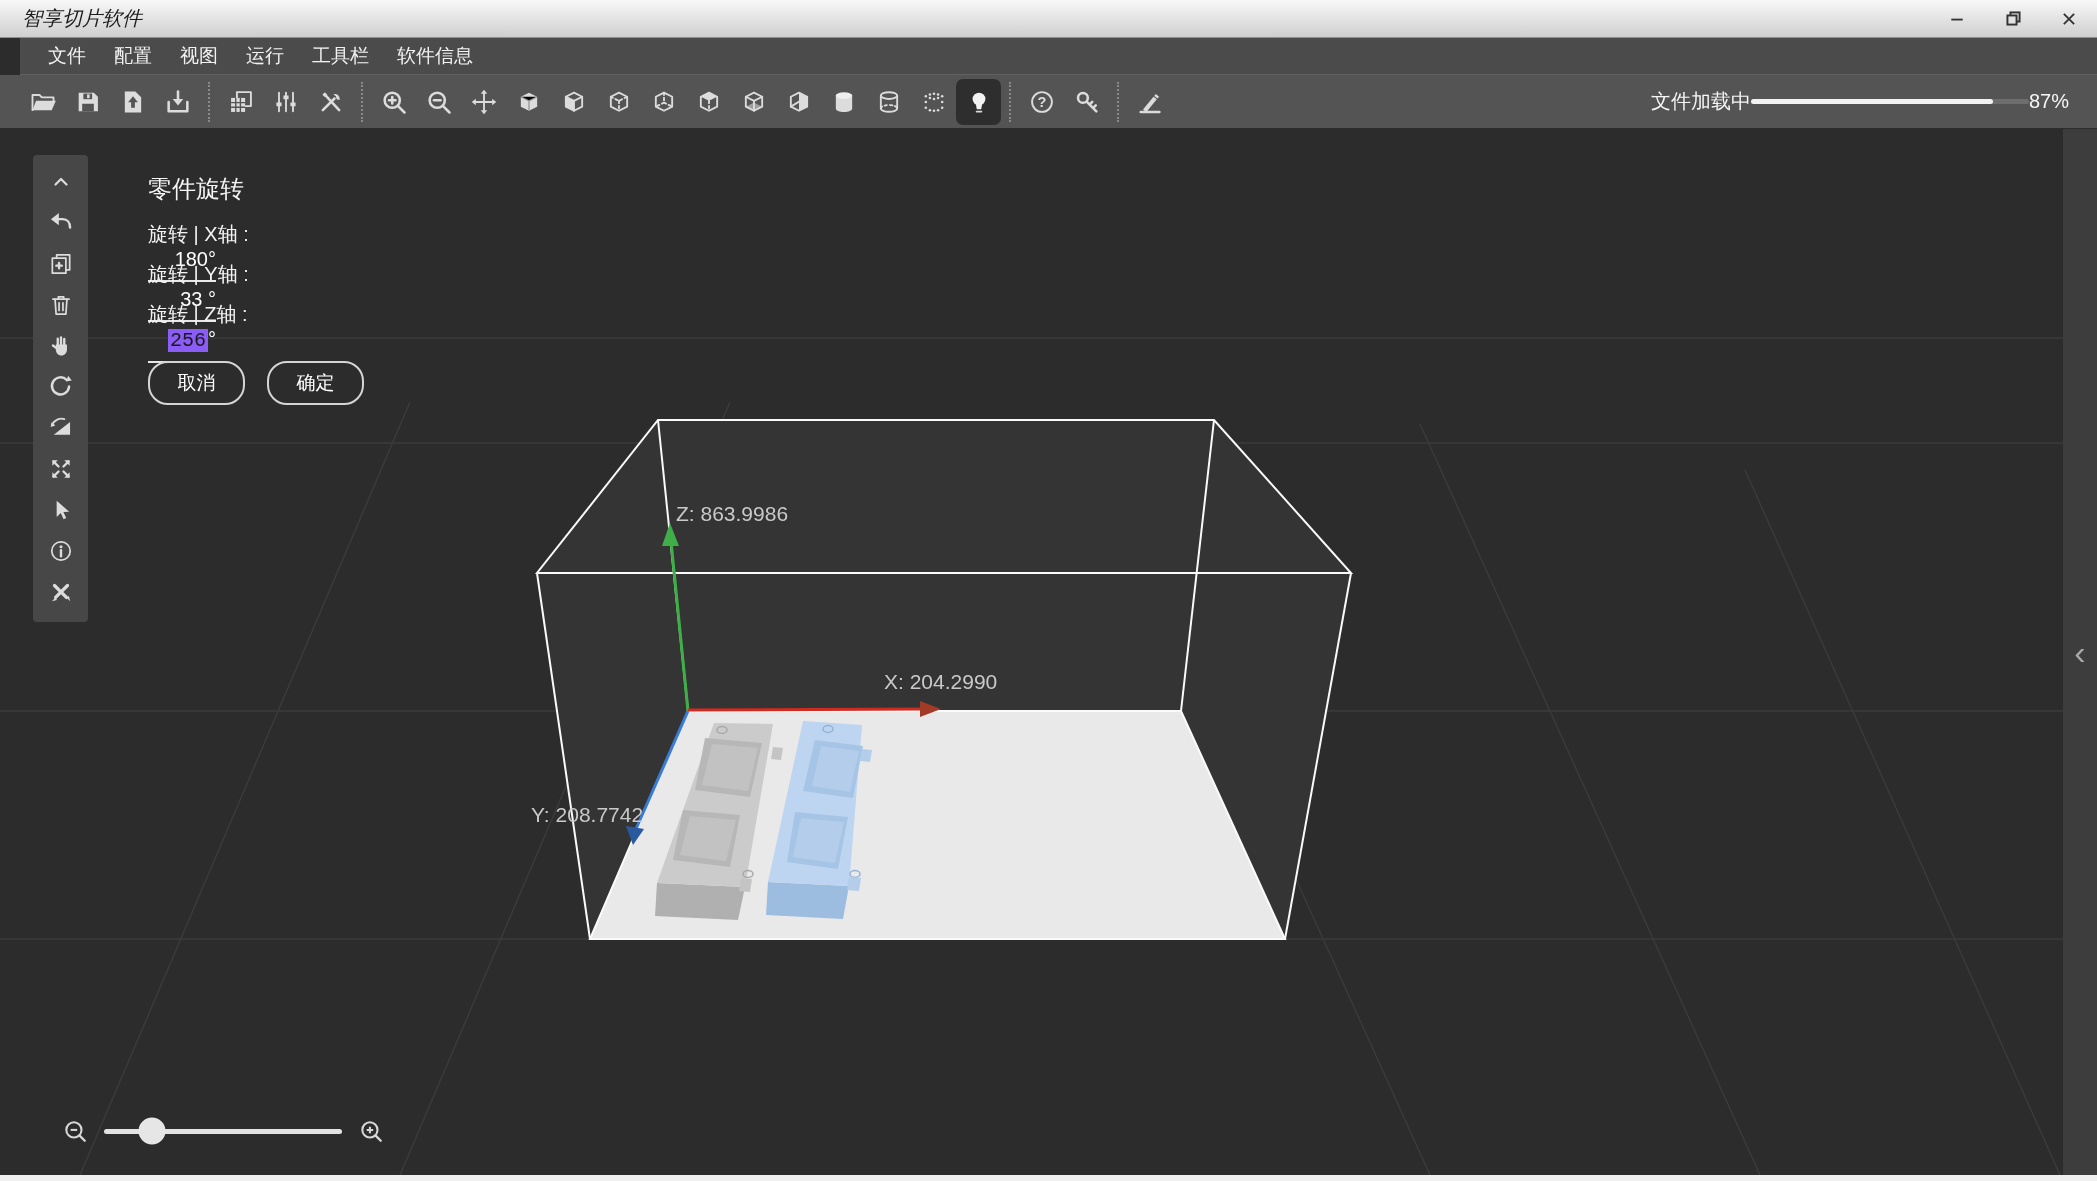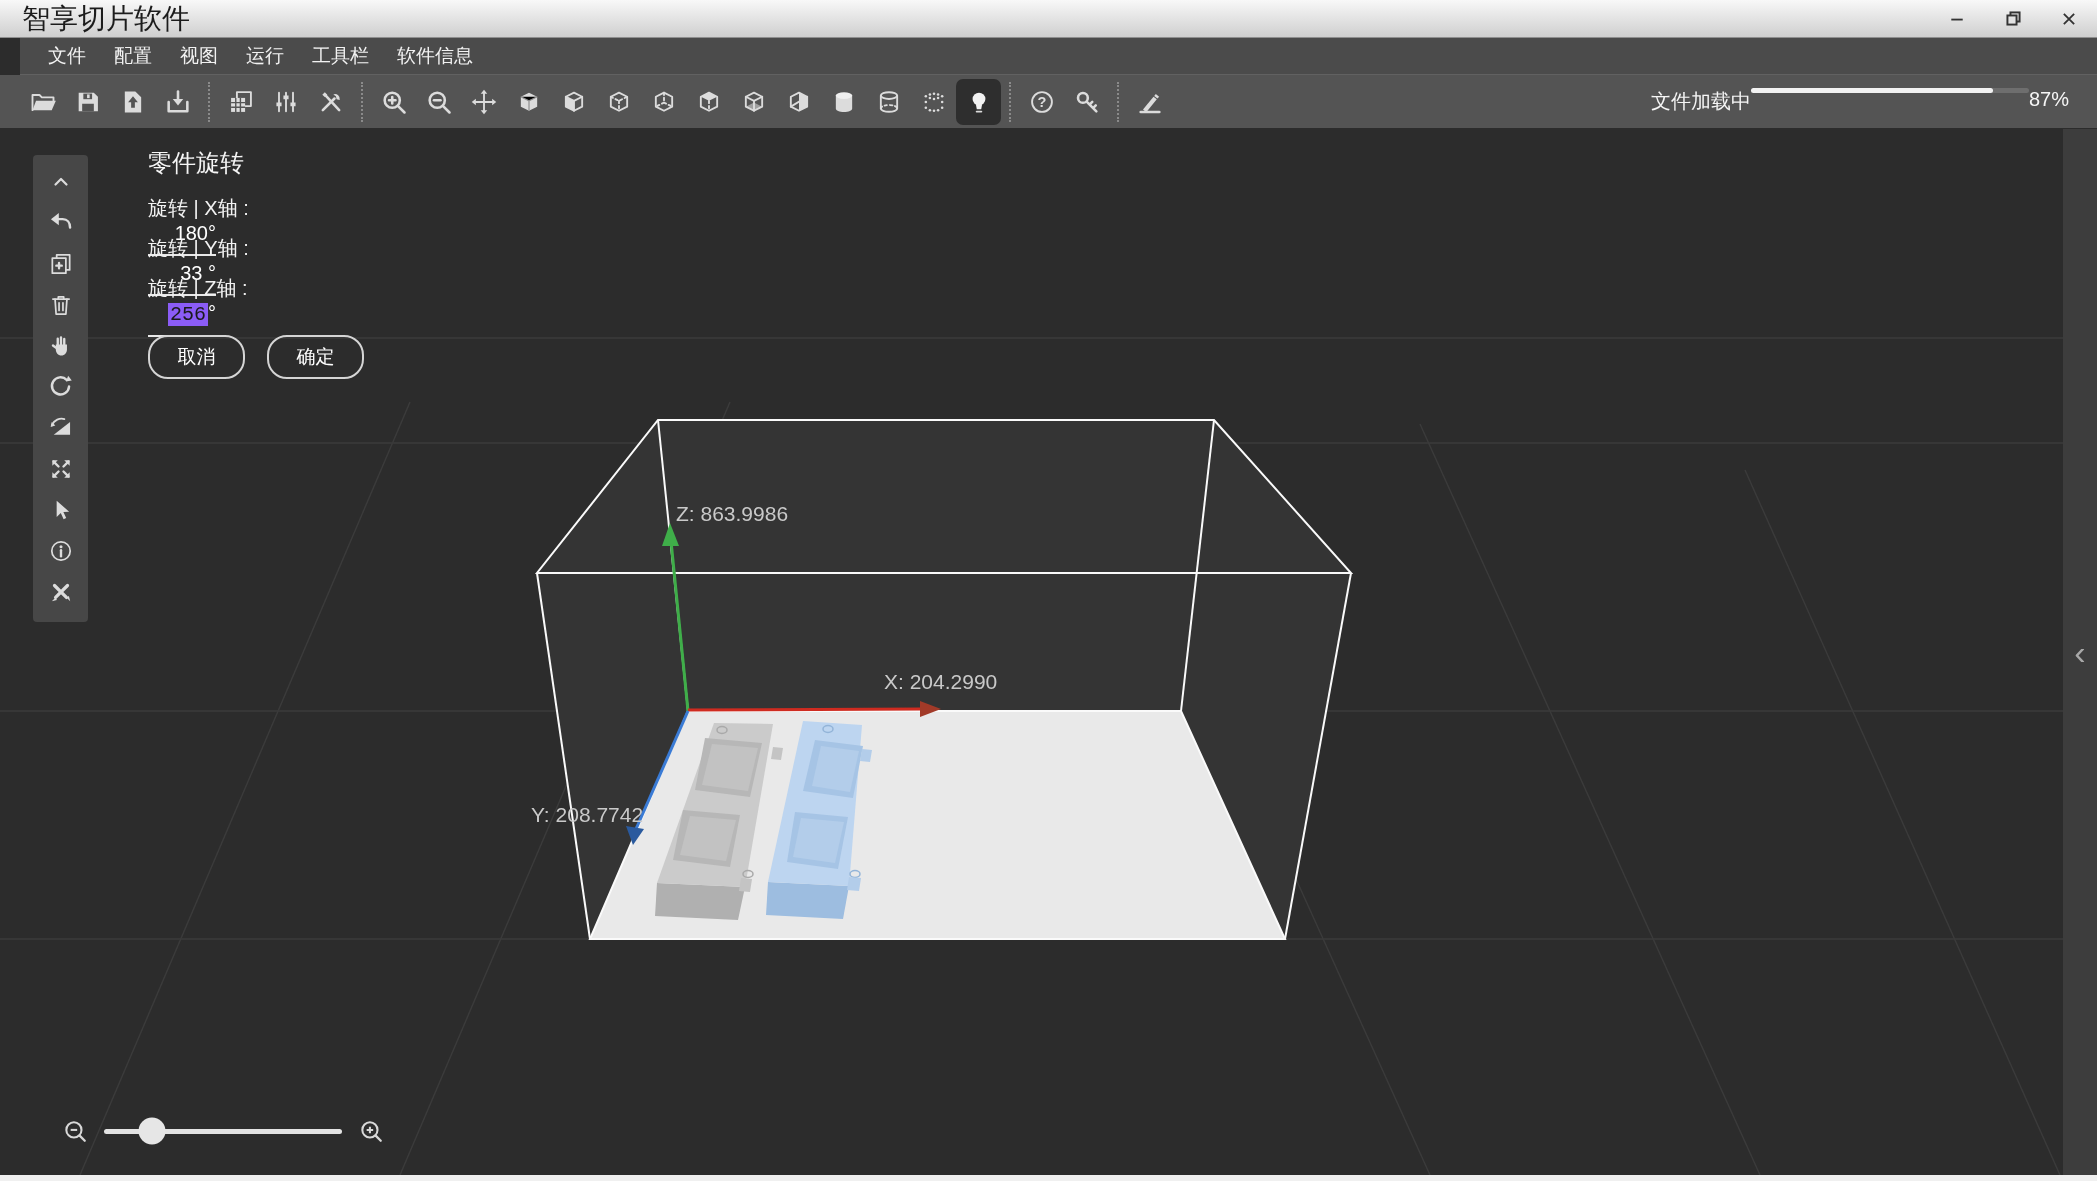--- a/index.html
+++ b/index.html
@@ -10,7 +10,7 @@
   
   .titlebar { height:38px; background:linear-gradient(#f8f8f8,#cfcfcf);
               border-bottom:1px solid #8f8f8f; display:flex; align-items:center; padding-left:22px; }
-  .title { font-size:28px; color:#1c1c1c; }
+  .title { font-size:20px; color:#1c1c1c;font-style:italic; }
   .win-controls { margin-left:auto; display:flex; height:100%; }
   .win-btn { width:56px; display:flex; align-items:center; justify-content:center; cursor:default; }
 

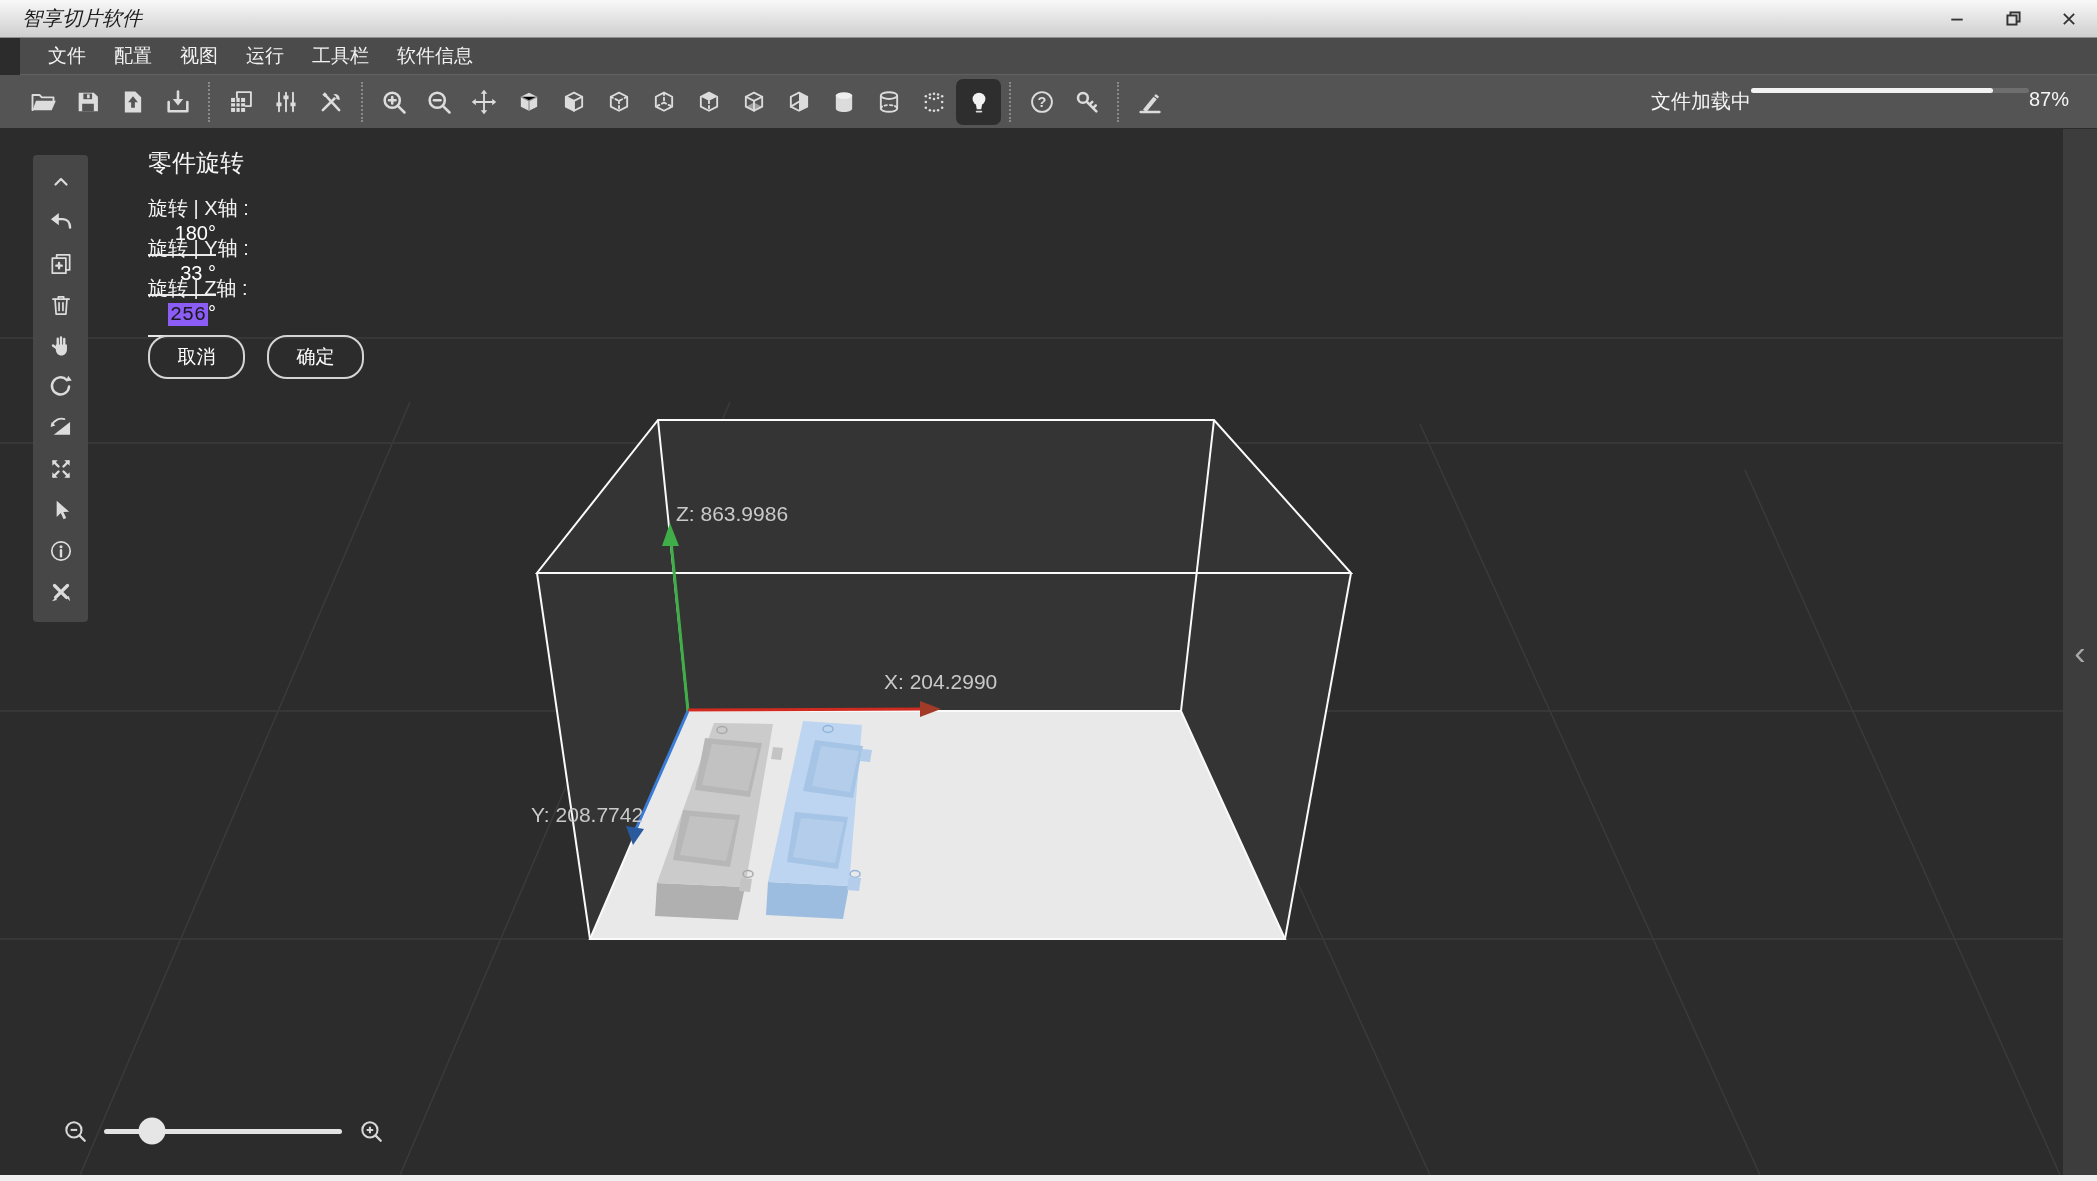--- a/index.html
+++ b/index.html
@@ -25,7 +25,7 @@
   .tb-btn.active { background:#2e2e2e; border-radius:7px; }
   .tb-sep { width:0; height:40px; border-left:2px dotted #8a8a8a; margin:0 8px; flex:0 0 auto; }
   .tb-spacer { flex:1; }
-  .progress { display:flex; align-items:flex-start; gap:0; color:#f5f5f5; font-size:20px; }
+  .progress { display:flex; align-items:center; gap:0; color:#f5f5f5; font-size:20px; }
   .progress-track { width:278px; height:5px; background:#6e6e6e; border-radius:3px; position:relative; }
   .progress-fill { position:absolute; left:0; top:0; height:100%; background:#f2f2f2; border-radius:3px; }
 

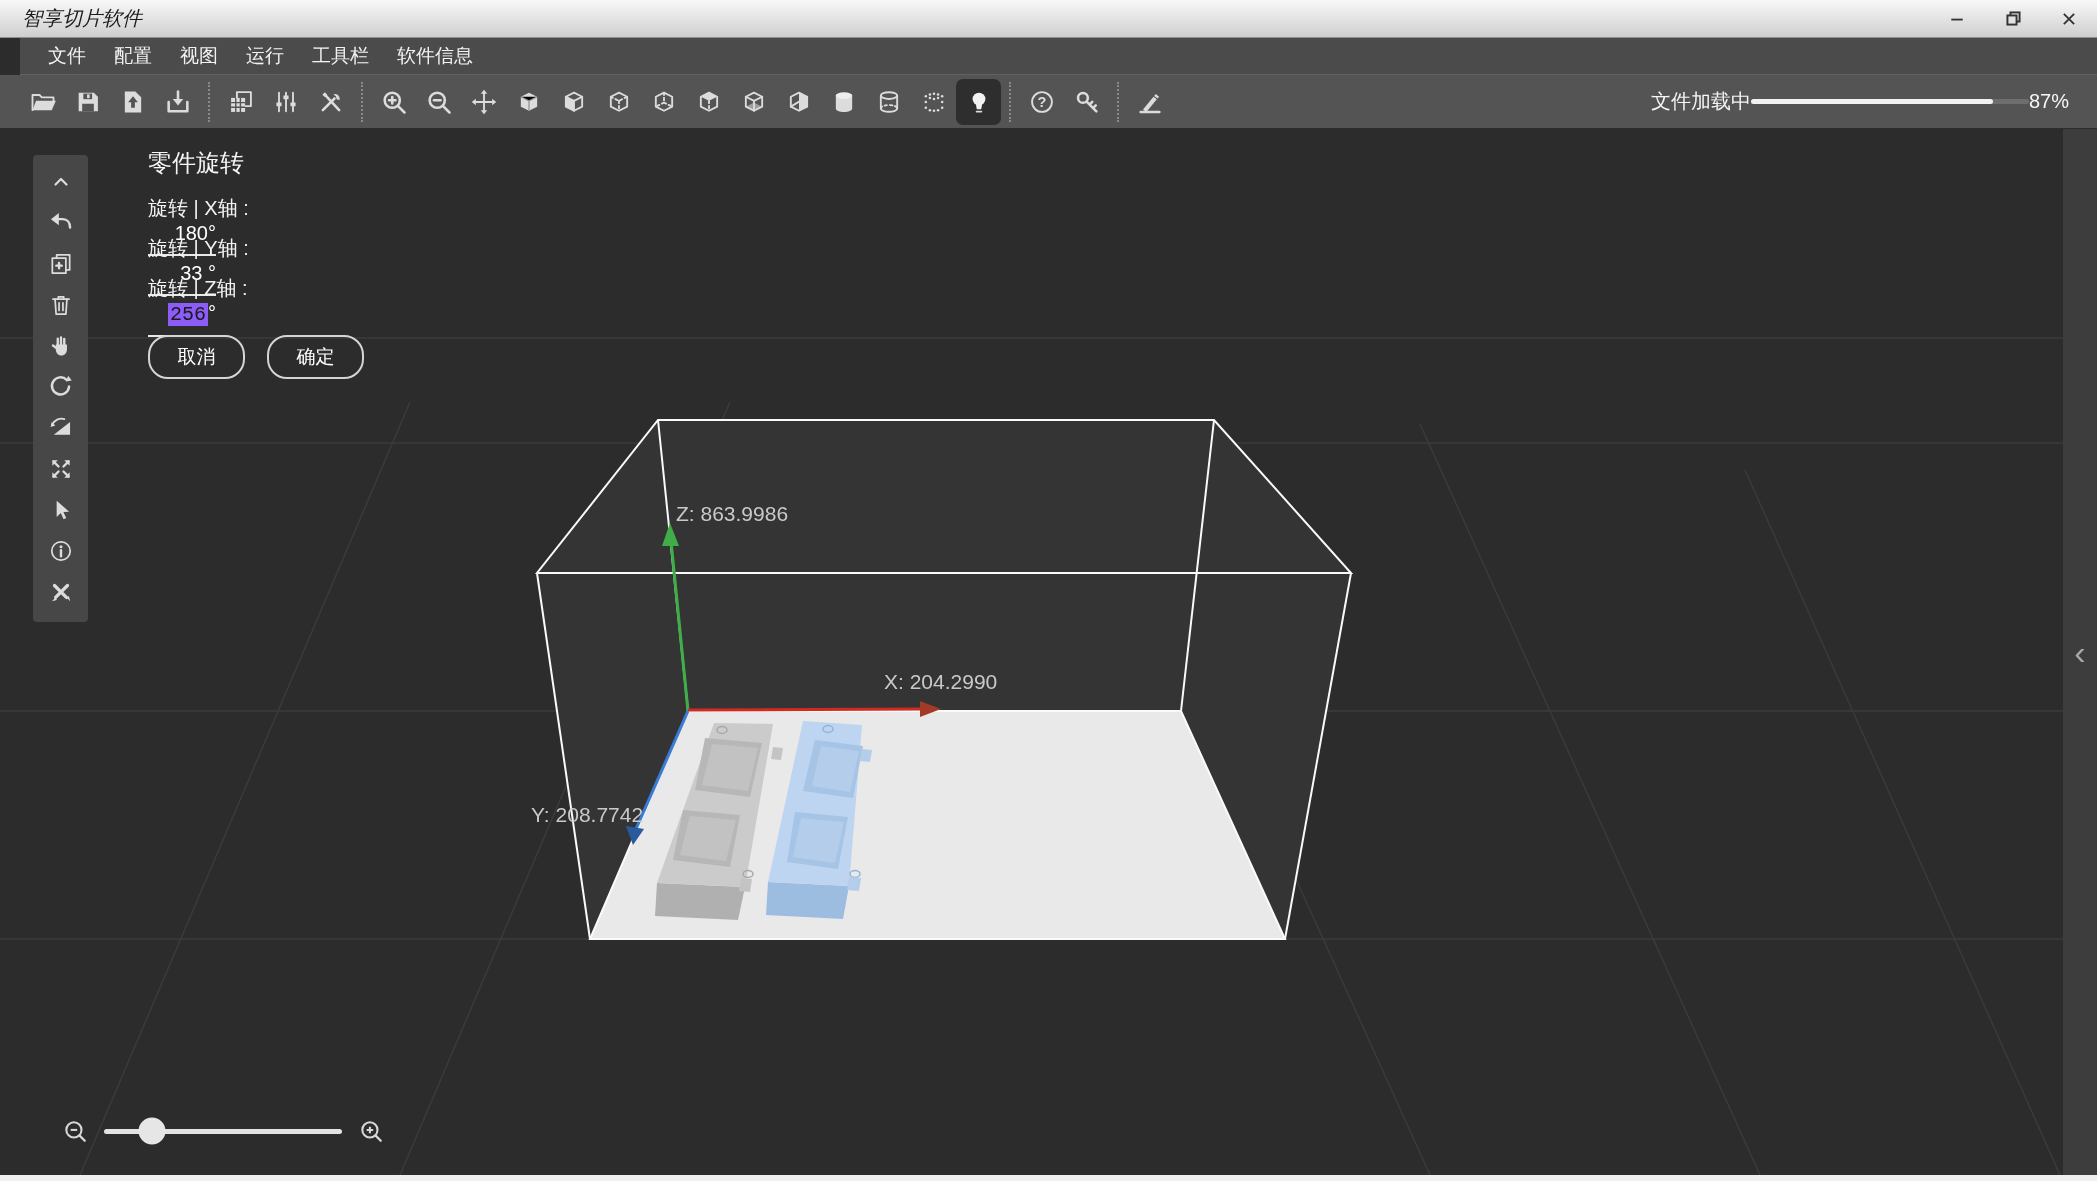--- a/index.html
+++ b/index.html
@@ -39,7 +39,7 @@
   .side-btn { width:42px; height:41px; display:flex; align-items:center; justify-content:center; }
 
   
-  .rotation-panel { position:absolute; left:148px; top:18px; color:#fff; }
+  .rotation-panel { position:absolute; left:148px; top:44px; color:#fff; }
   .rp-title { font-size:24px; color:#f5f5f5; margin-bottom:16px; }
   .rp-row { display:flex; align-items:baseline; height:40px; font-size:20px;flex-direction:column; }
   .rp-label { width:152px; color:#f2f2f2; }

